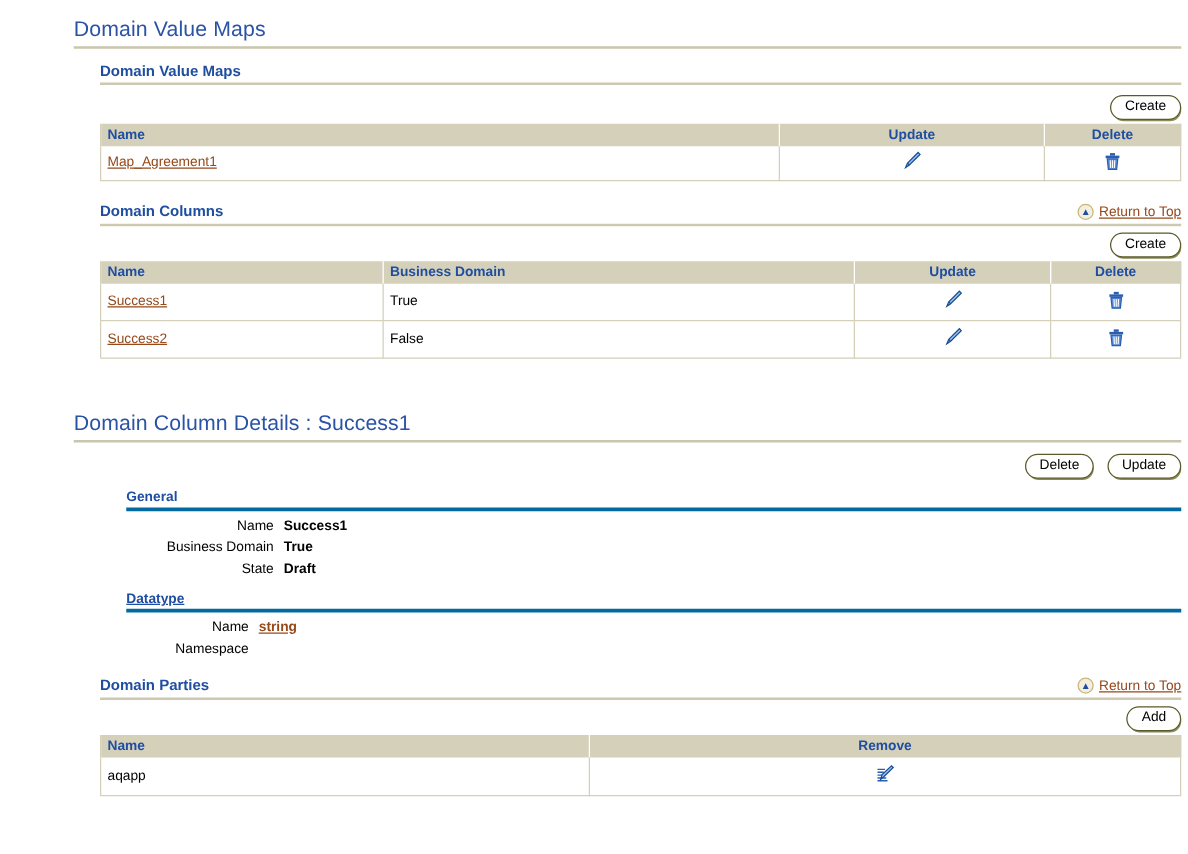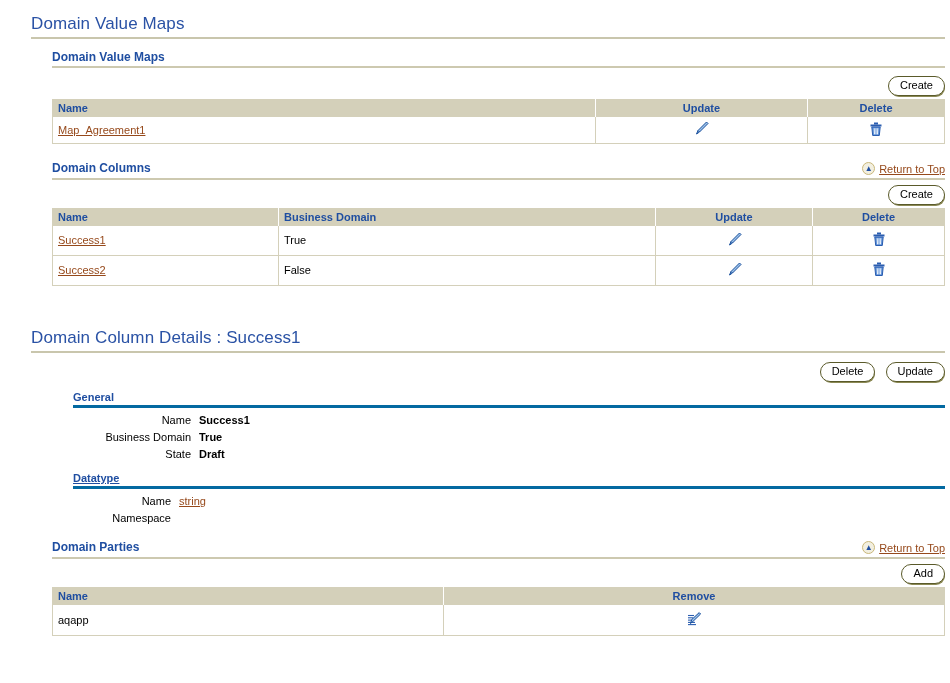--- a/index.html
+++ b/index.html
@@ -152,7 +152,7 @@
   .icon-svg { display: inline-block; vertical-align: middle; }
 
   
-  .wrap { padding: 14px 5px 16px 31px; }
+  .wrap { padding: 14px 5px 16px 31px; margin-left: 28px; }
   .indent1 { margin-left: 21px; }
   .indent2 { margin-left: 21px; }
 </style>

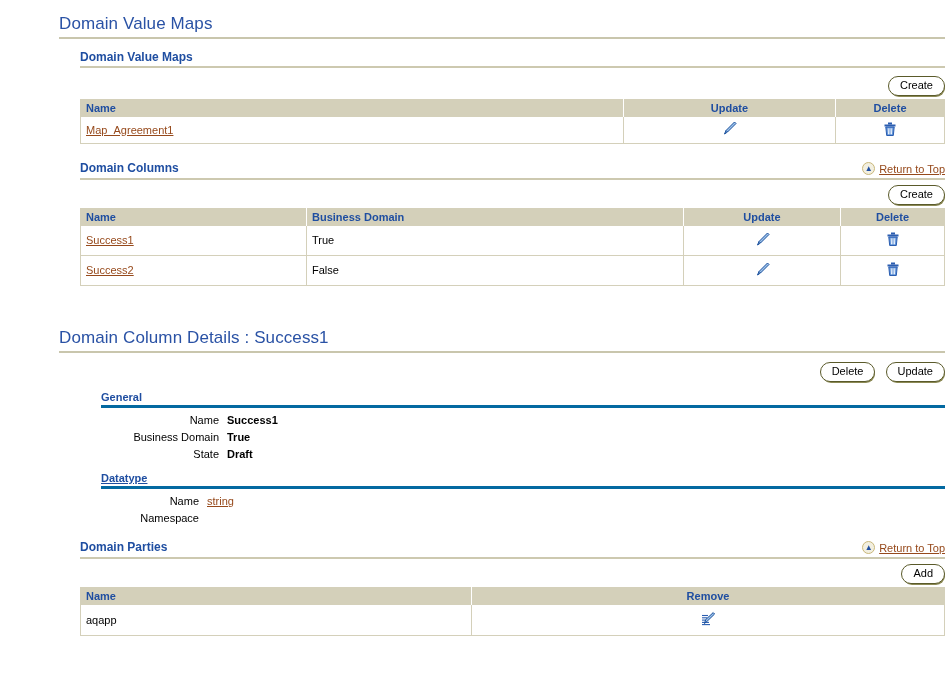--- a/index.html
+++ b/index.html
@@ -125,7 +125,7 @@
     white-space: nowrap;
   }
   .kv td.v { font-weight: bold; }
-  .kv td.v-plain { font-weight: normal; }
+  .kv td.v-plain { font-weight: bold; }
 
   
   .rtt {

